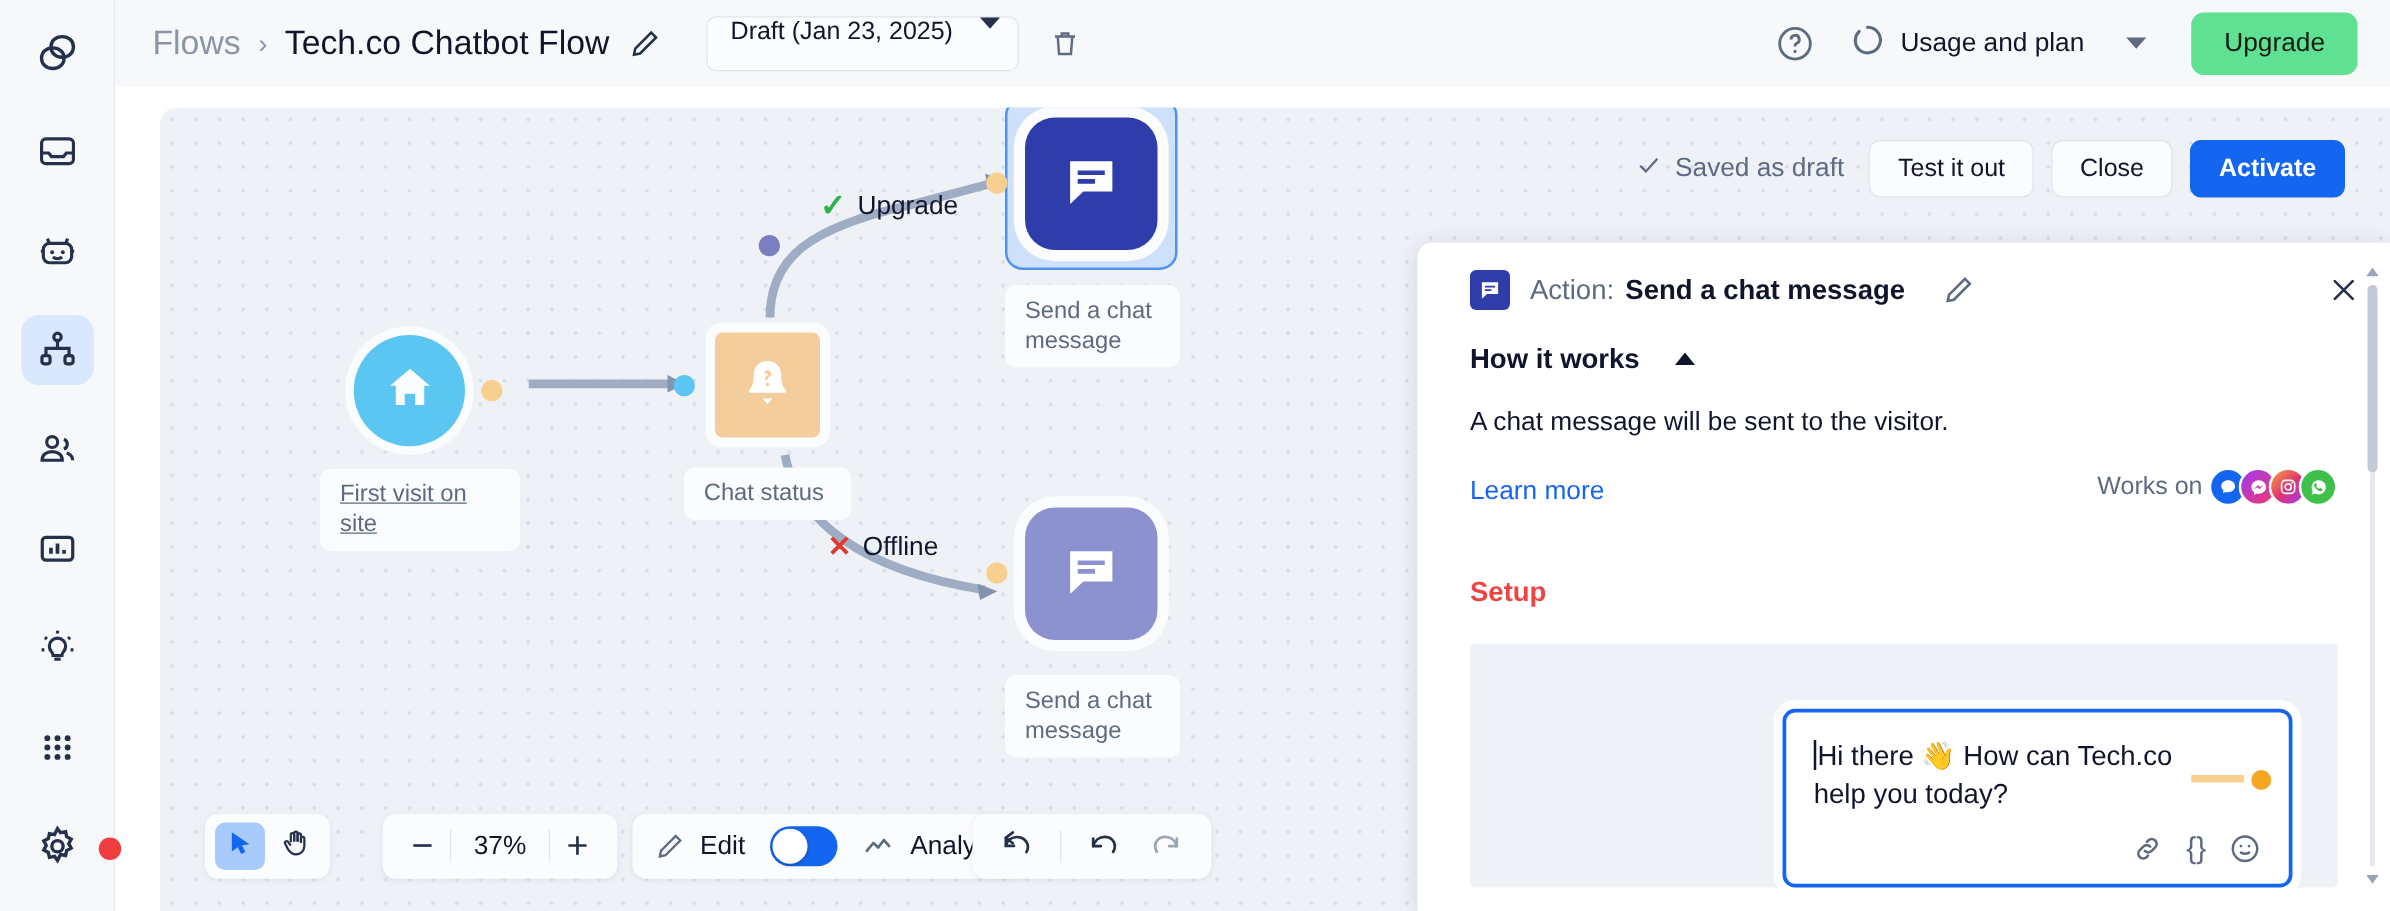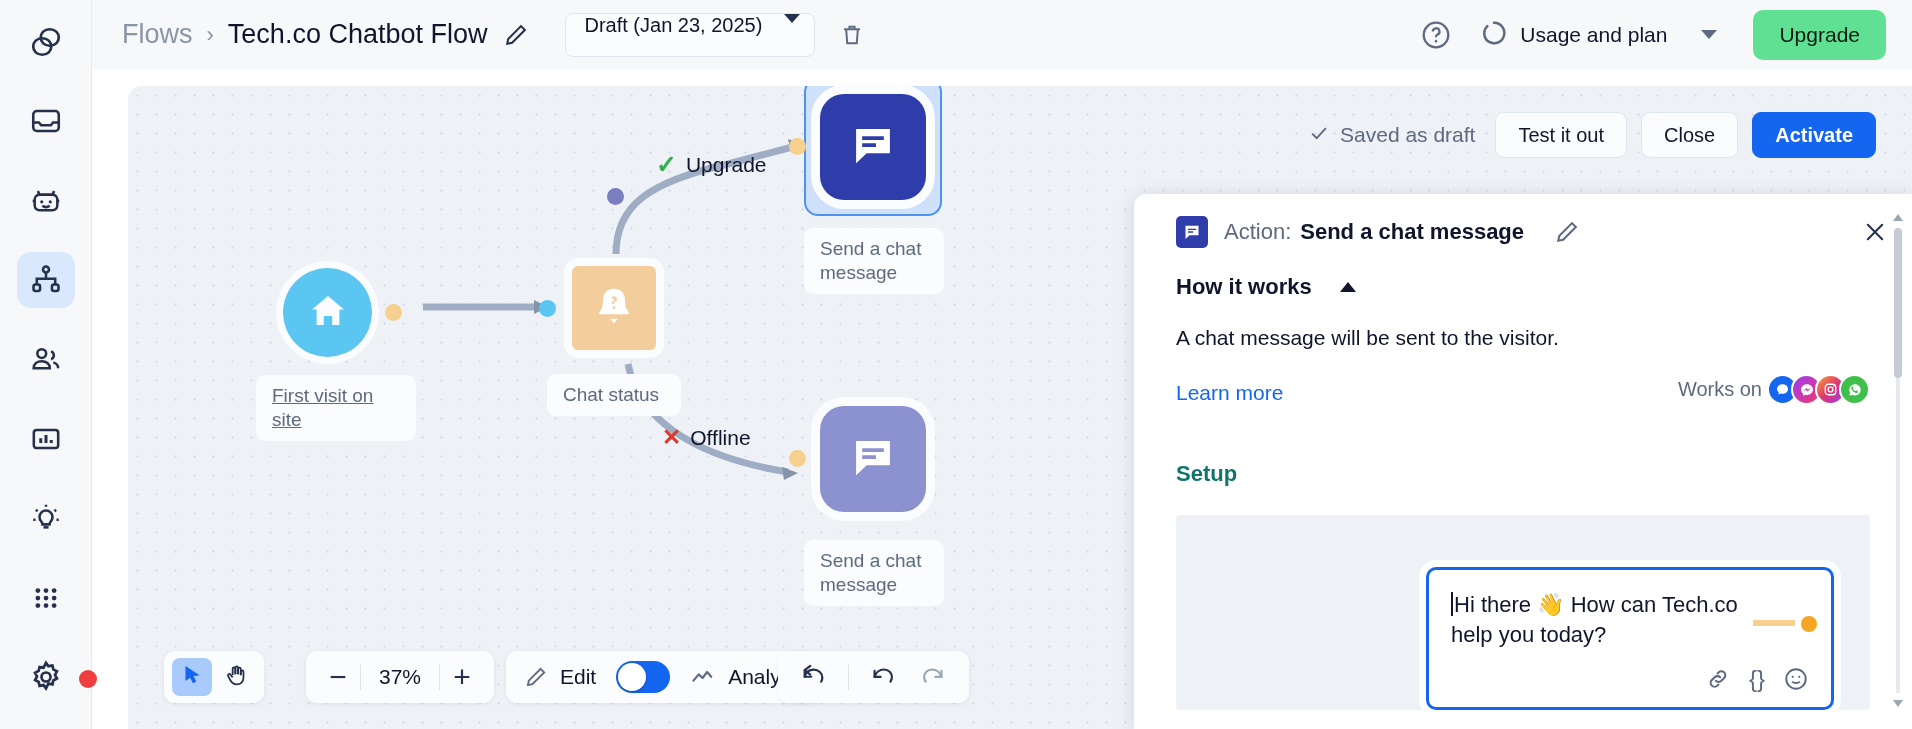--- a/index.html
+++ b/index.html
@@ -181,7 +181,7 @@
   .chan.c3 { background: linear-gradient(135deg,#f9a23b,#e0366f,#9b3bf5); }
   .chan.c4 { background: #3fc04a; }
 
-  #setup-title { margin-top: 56px; font-size: 22px; font-weight: bold; color: #0f766e; }
+  #setup-title { margin-top: 56px; font-size: 22px; font-weight: bold; color: #ef4444; }
   #setup-area {
     margin-top: 28px; background: #eef1f6; border-radius: 4px;
     padding: 52px 28px 0 24px; min-height: 190px; position: relative;

